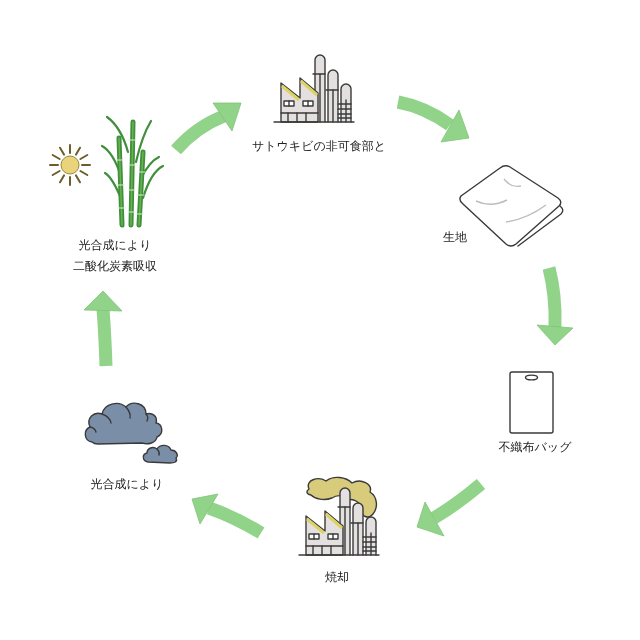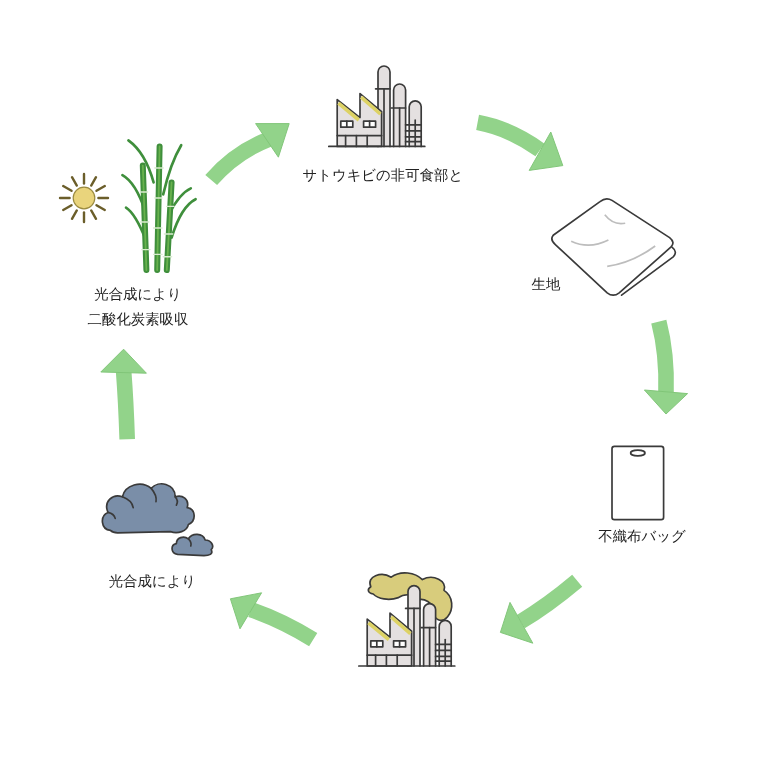--- a/index.html
+++ b/index.html
@@ -174,6 +174,9 @@
   <div class="label" style="left:415px;top:437px;">
     <span>不織布バッグ</span>
   </div>
+  <div class="label" style="left:217px;top:567px;">
+    <span>焼却</span>
+  </div>
   <div class="label" style="left:7px;top:474px;">
     <span>光合成により</span>
   </div>

